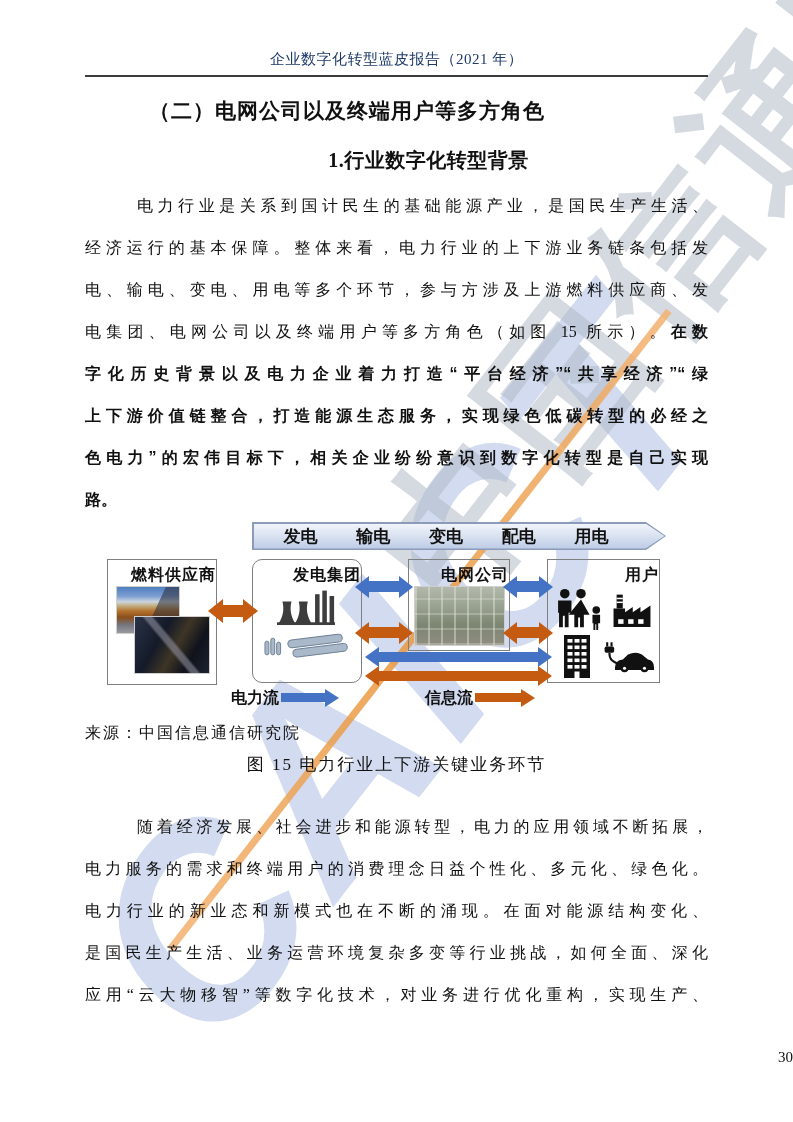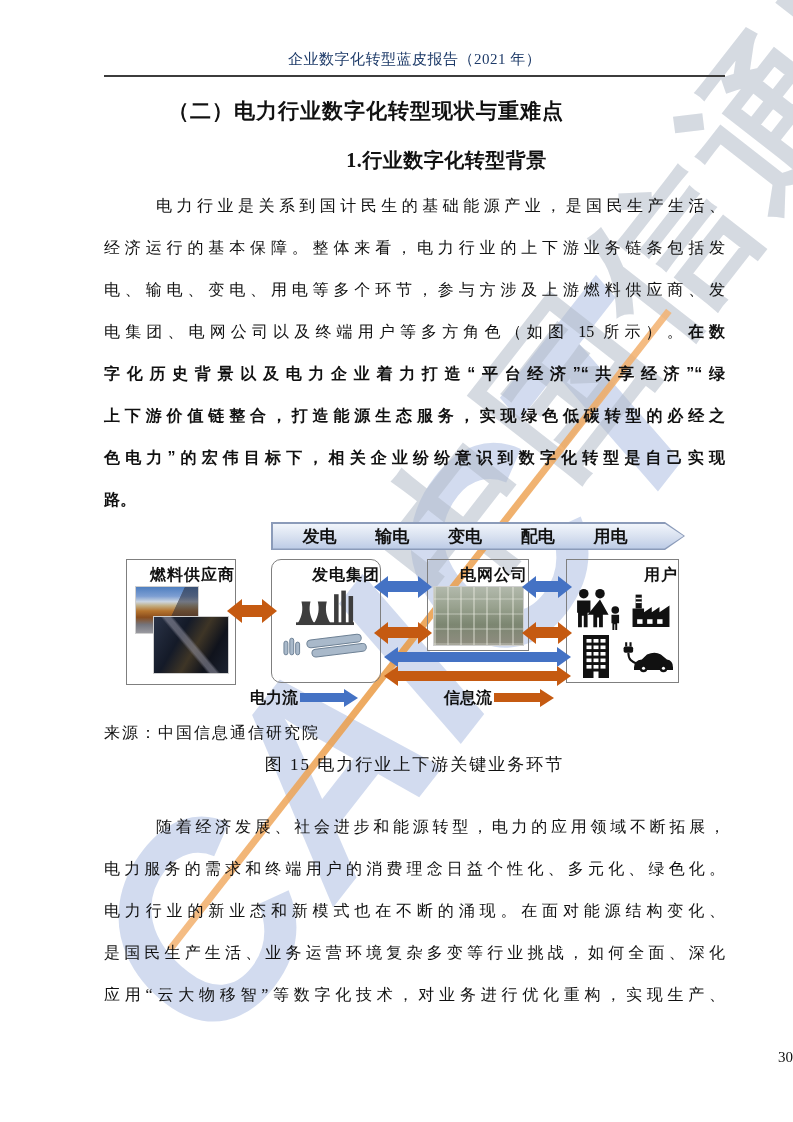--- a/index.html
+++ b/index.html
@@ -37,7 +37,7 @@
     opacity:.85;
   }
   
-  .content{position:relative;z-index:1;padding:50px 68px 0;margin-left:36px;}
+  .content{position:relative;z-index:1;padding:50px 85px 0;}
   .hd-title{text-align:center;font-size:15px;color:var(--navy);letter-spacing:.5px;}
   .hd-rule{margin-top:6px;border-top:2.5px solid #3c3c3c;}
   h1.sec{margin:20px 0 0 64px;font:700 21px var(--serif);letter-spacing:1px;}

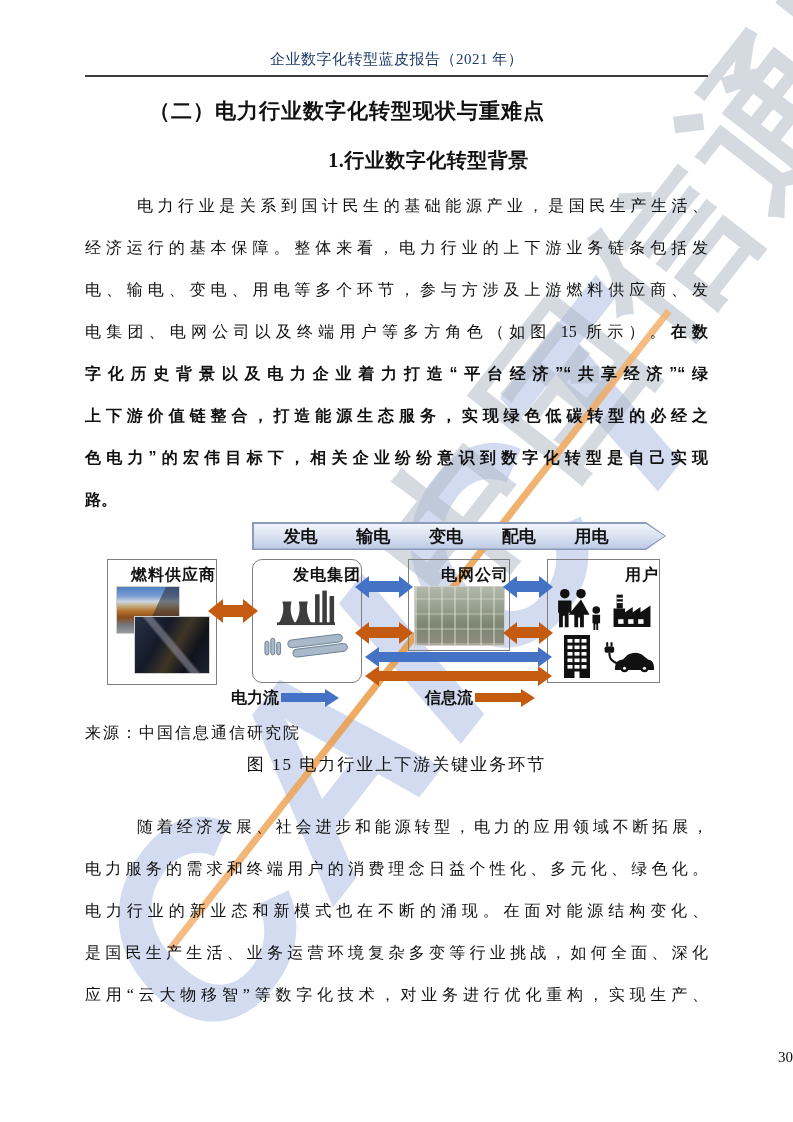--- a/index.html
+++ b/index.html
@@ -117,7 +117,7 @@
     <div class="hd-title">企业数字化转型蓝皮报告（2021 年）</div>
     <div class="hd-rule"></div>
 
-    <h1 class="sec">（二）电力行业数字化转型现状与重难点</h1>
+    <h1 class="sec">（二）电网公司以及终端用户等多方角色</h1>
     <h2 class="sub">1.行业数字化转型背景</h2>
 
     <div class="para">

